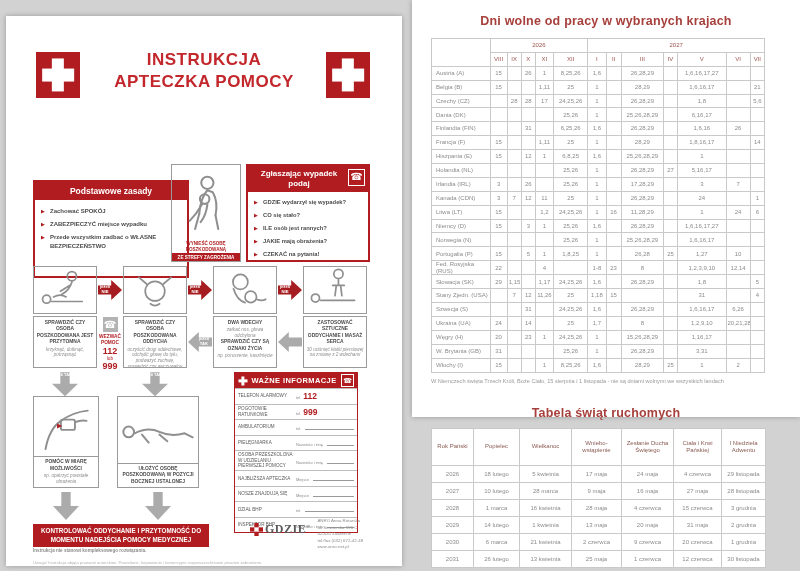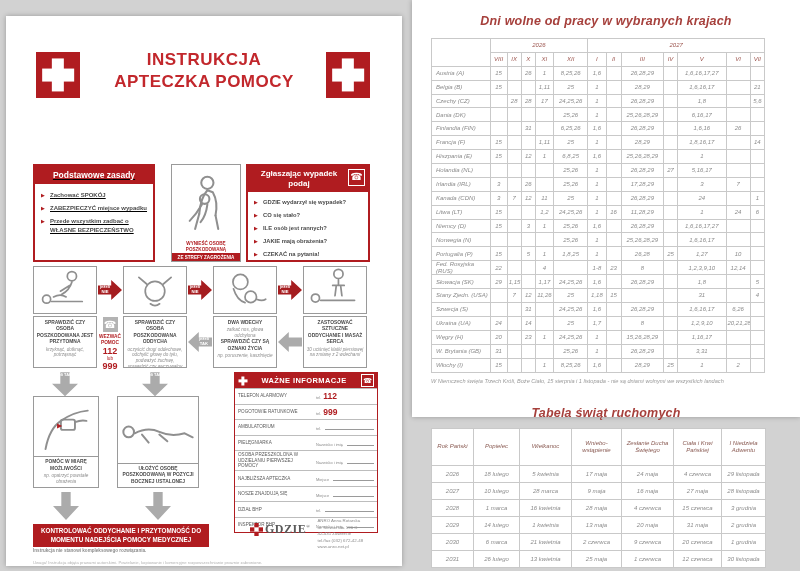--- a/index.html
+++ b/index.html
@@ -11,7 +11,7 @@
   }
   .page{position:absolute;background:#fff;box-shadow:0 0 5px rgba(0,0,0,.28);}
   .page-left{left:6px;top:6px;width:396px;height:550px;margin-top:10px;}
-  .page-right{left:412px;top:0;width:388px;height:417px;font-style:italic;}
+  .page-right{left:412px;top:0;width:388px;height:417px;}
 
   
   .abs{position:absolute;}

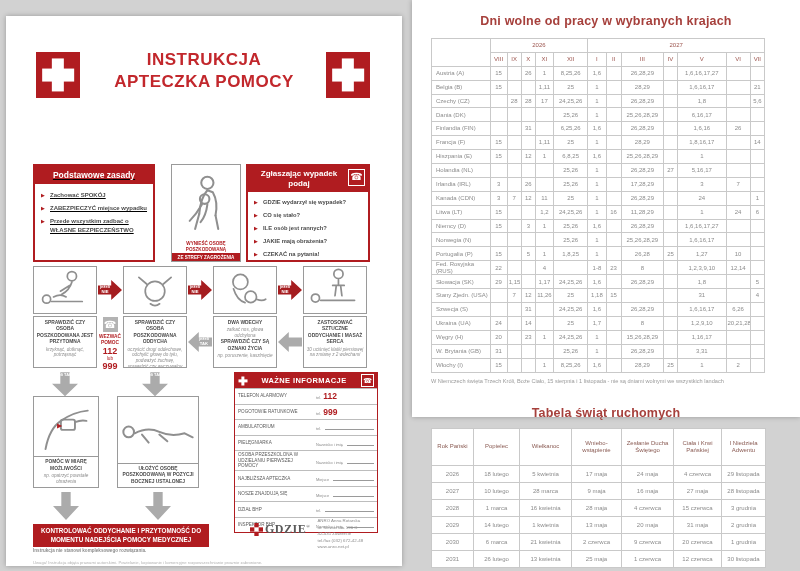--- a/index.html
+++ b/index.html
@@ -25,7 +25,7 @@
 
   .redbox{border:2px solid #b01c20;box-sizing:border-box;background:#fff;}
   .redbox-head{background:#b01c20;color:#fff;text-align:center;font-weight:bold;}
-  .rules-box{left:27px;top:148px;width:122px;height:98px;text-decoration:underline;}
+  .rules-box{left:27px;top:164px;width:156px;height:98px;}
   .rules-box .redbox-head{font-size:8.5px;padding:4px 0;}
   .blist{list-style:none;margin:7px 5px 0 6px;padding:0;font-size:6px;font-weight:bold;color:#4a4a4a;}
   .blist li{position:relative;padding-left:9px;margin-bottom:4.5px;line-height:1.45;}

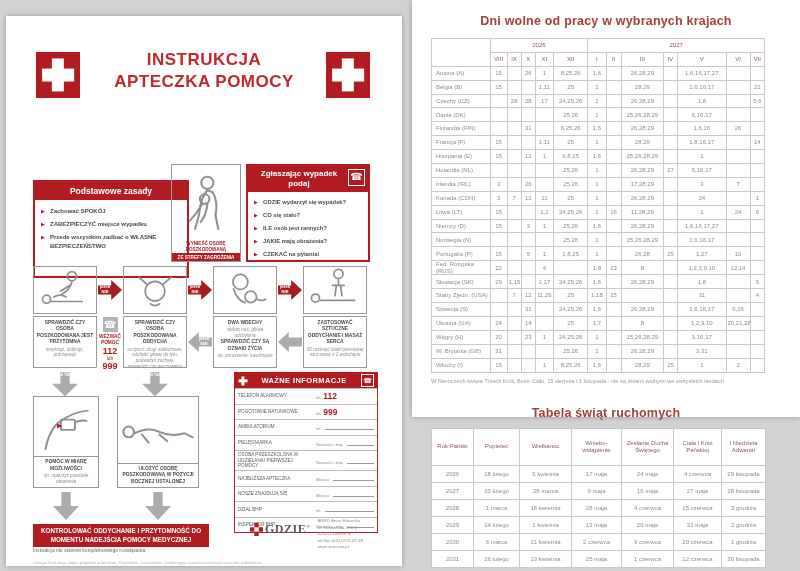--- a/index.html
+++ b/index.html
@@ -84,7 +84,7 @@
   .copyright{left:27px;top:544px;width:340px;font-size:4.2px;color:#b3b3b3;}
 
   
-  .ii-box{left:228px;top:356px;width:144px;border:1px solid #b01c20;box-sizing:border-box;background:#fff;}
+  .ii-box{left:228px;top:356px;width:124px;border:1px solid #b01c20;box-sizing:border-box;background:#fff;}
   .ii-head{background:#b01c20;color:#fff;height:15px;display:flex;align-items:center;padding:0 3px;gap:3px;}
   .ii-cross{width:9px;height:9px;position:relative;flex:none;}
   .ii-cross::before{content:"";position:absolute;left:50%;top:50%;transform:translate(-50%,-50%);width:100%;height:36%;background:#fff;}

